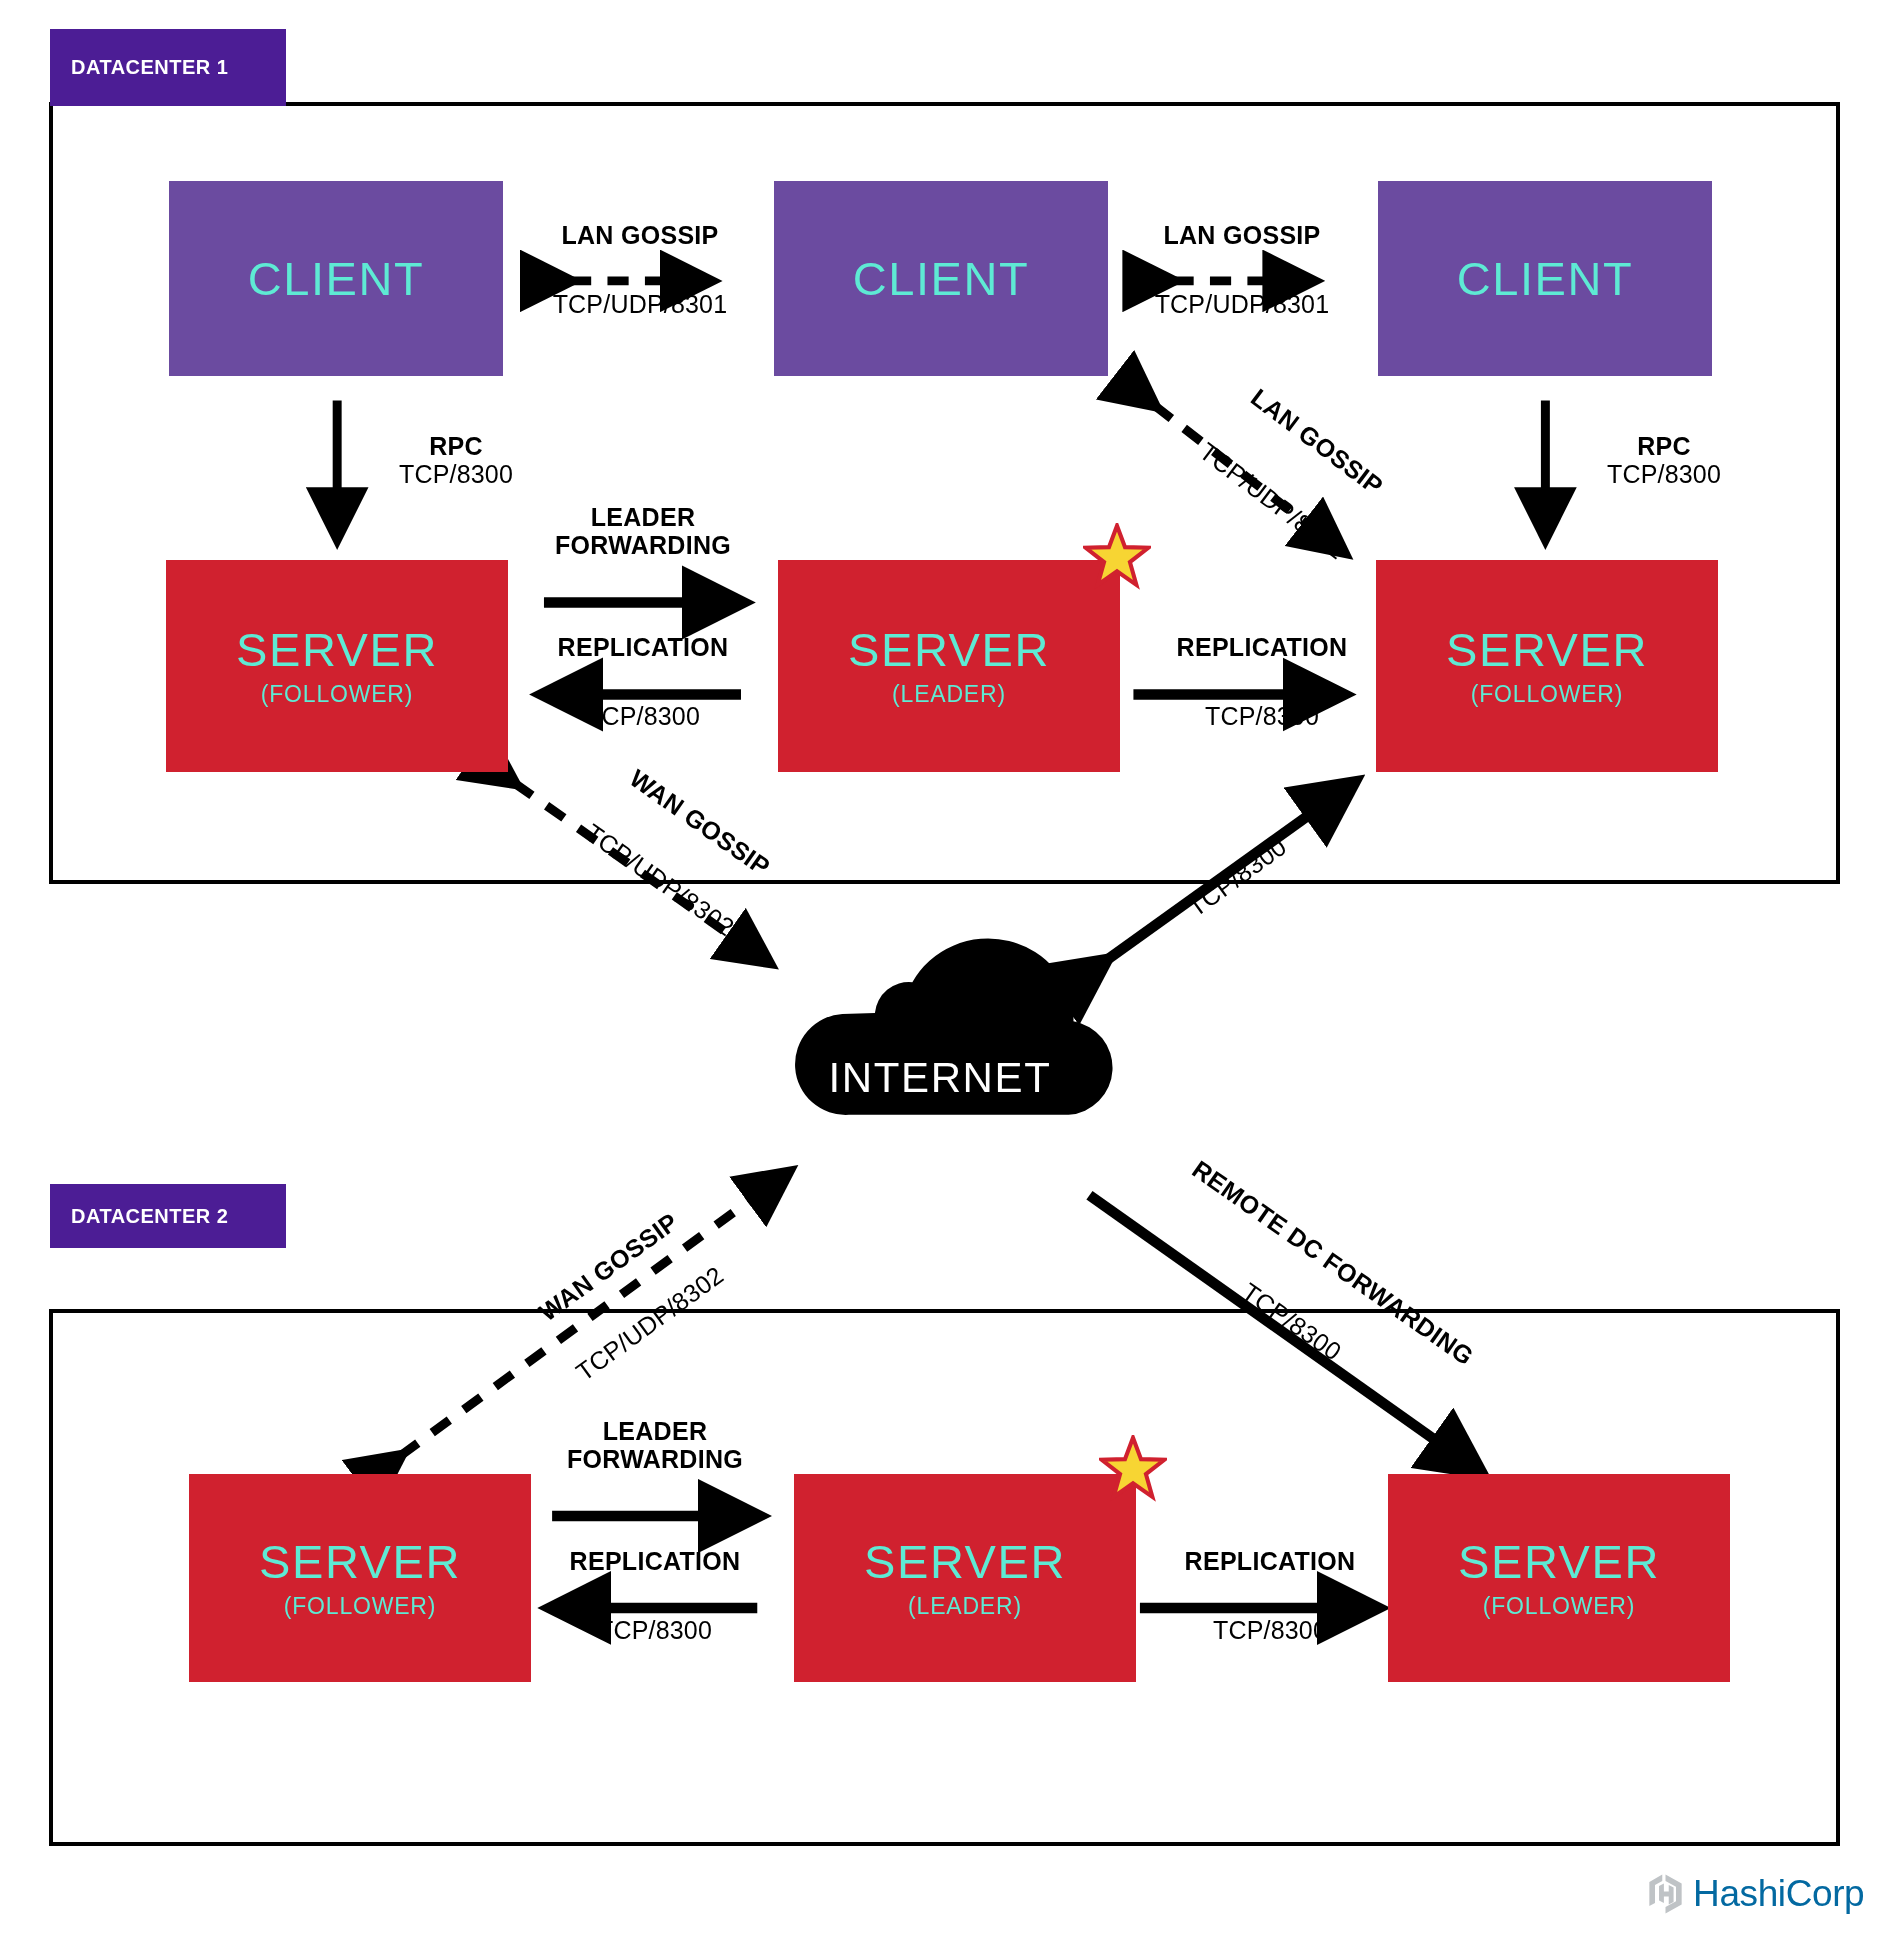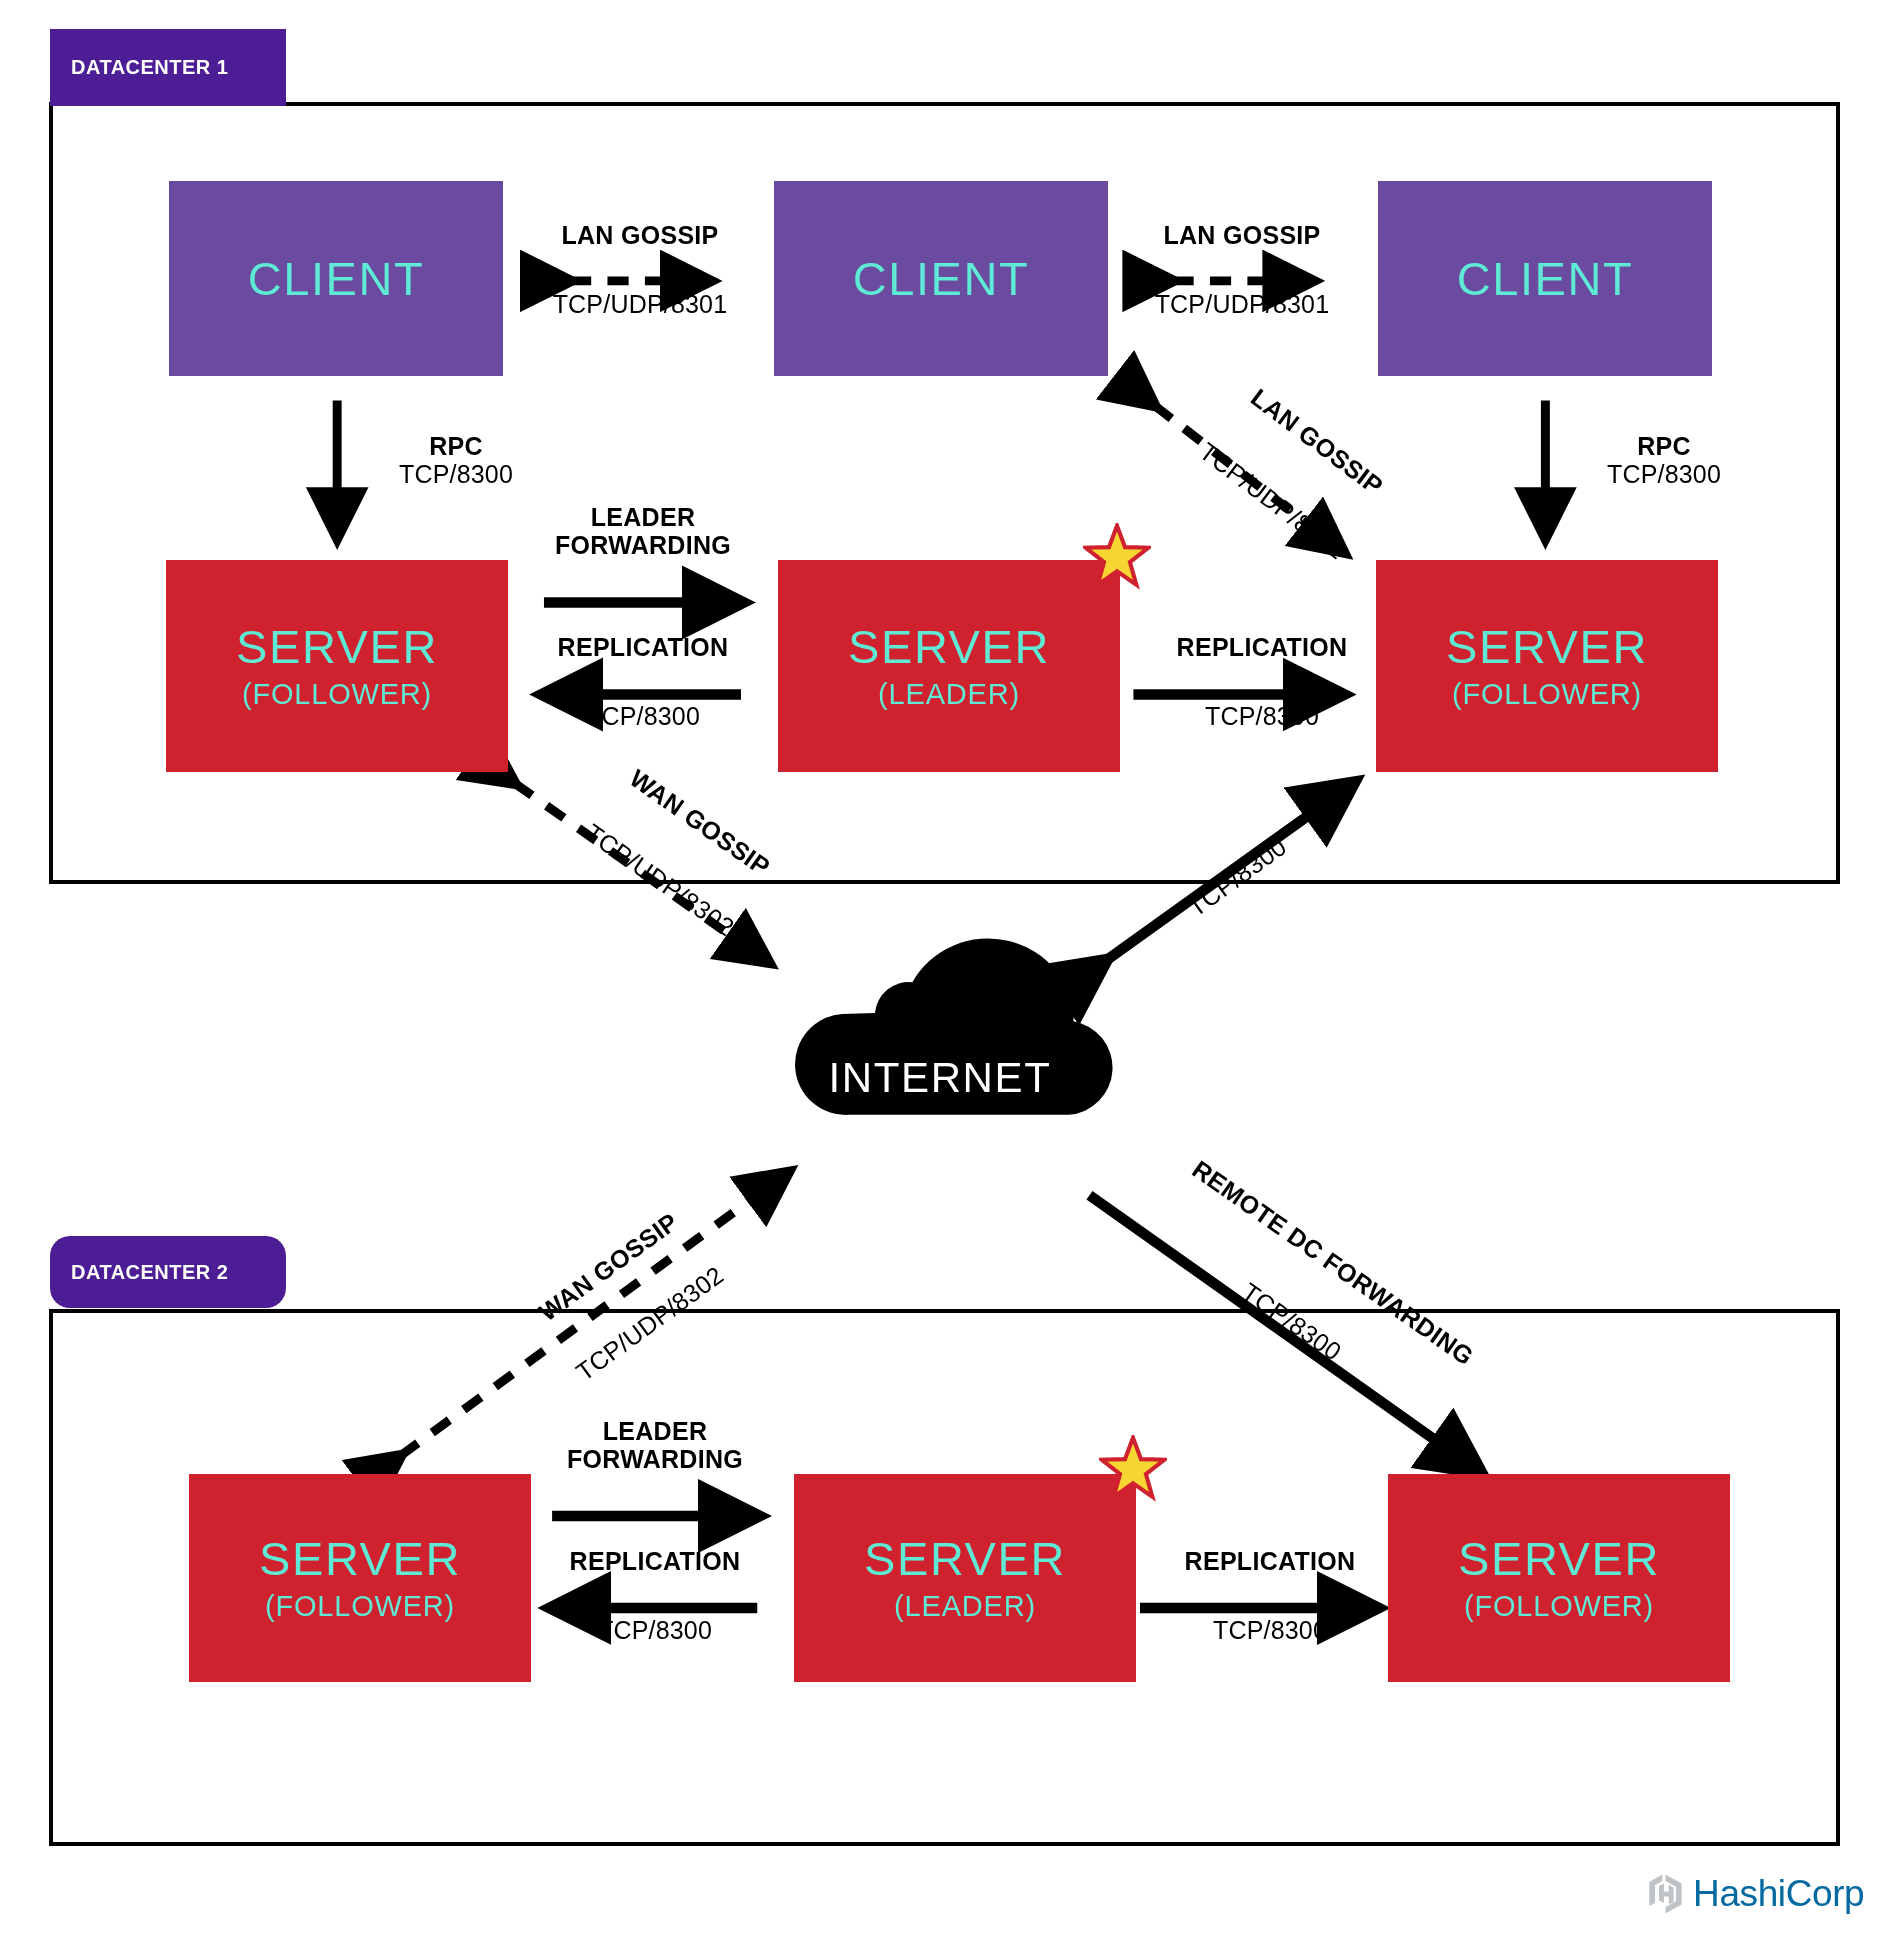--- a/index.html
+++ b/index.html
@@ -50,7 +50,7 @@
     line-height:1;
   }
   .node .sub{
-    font-size:29px;
+    font-size:23px;
     font-weight:400;
     letter-spacing:0.8px;
     margin-top:9.8px;

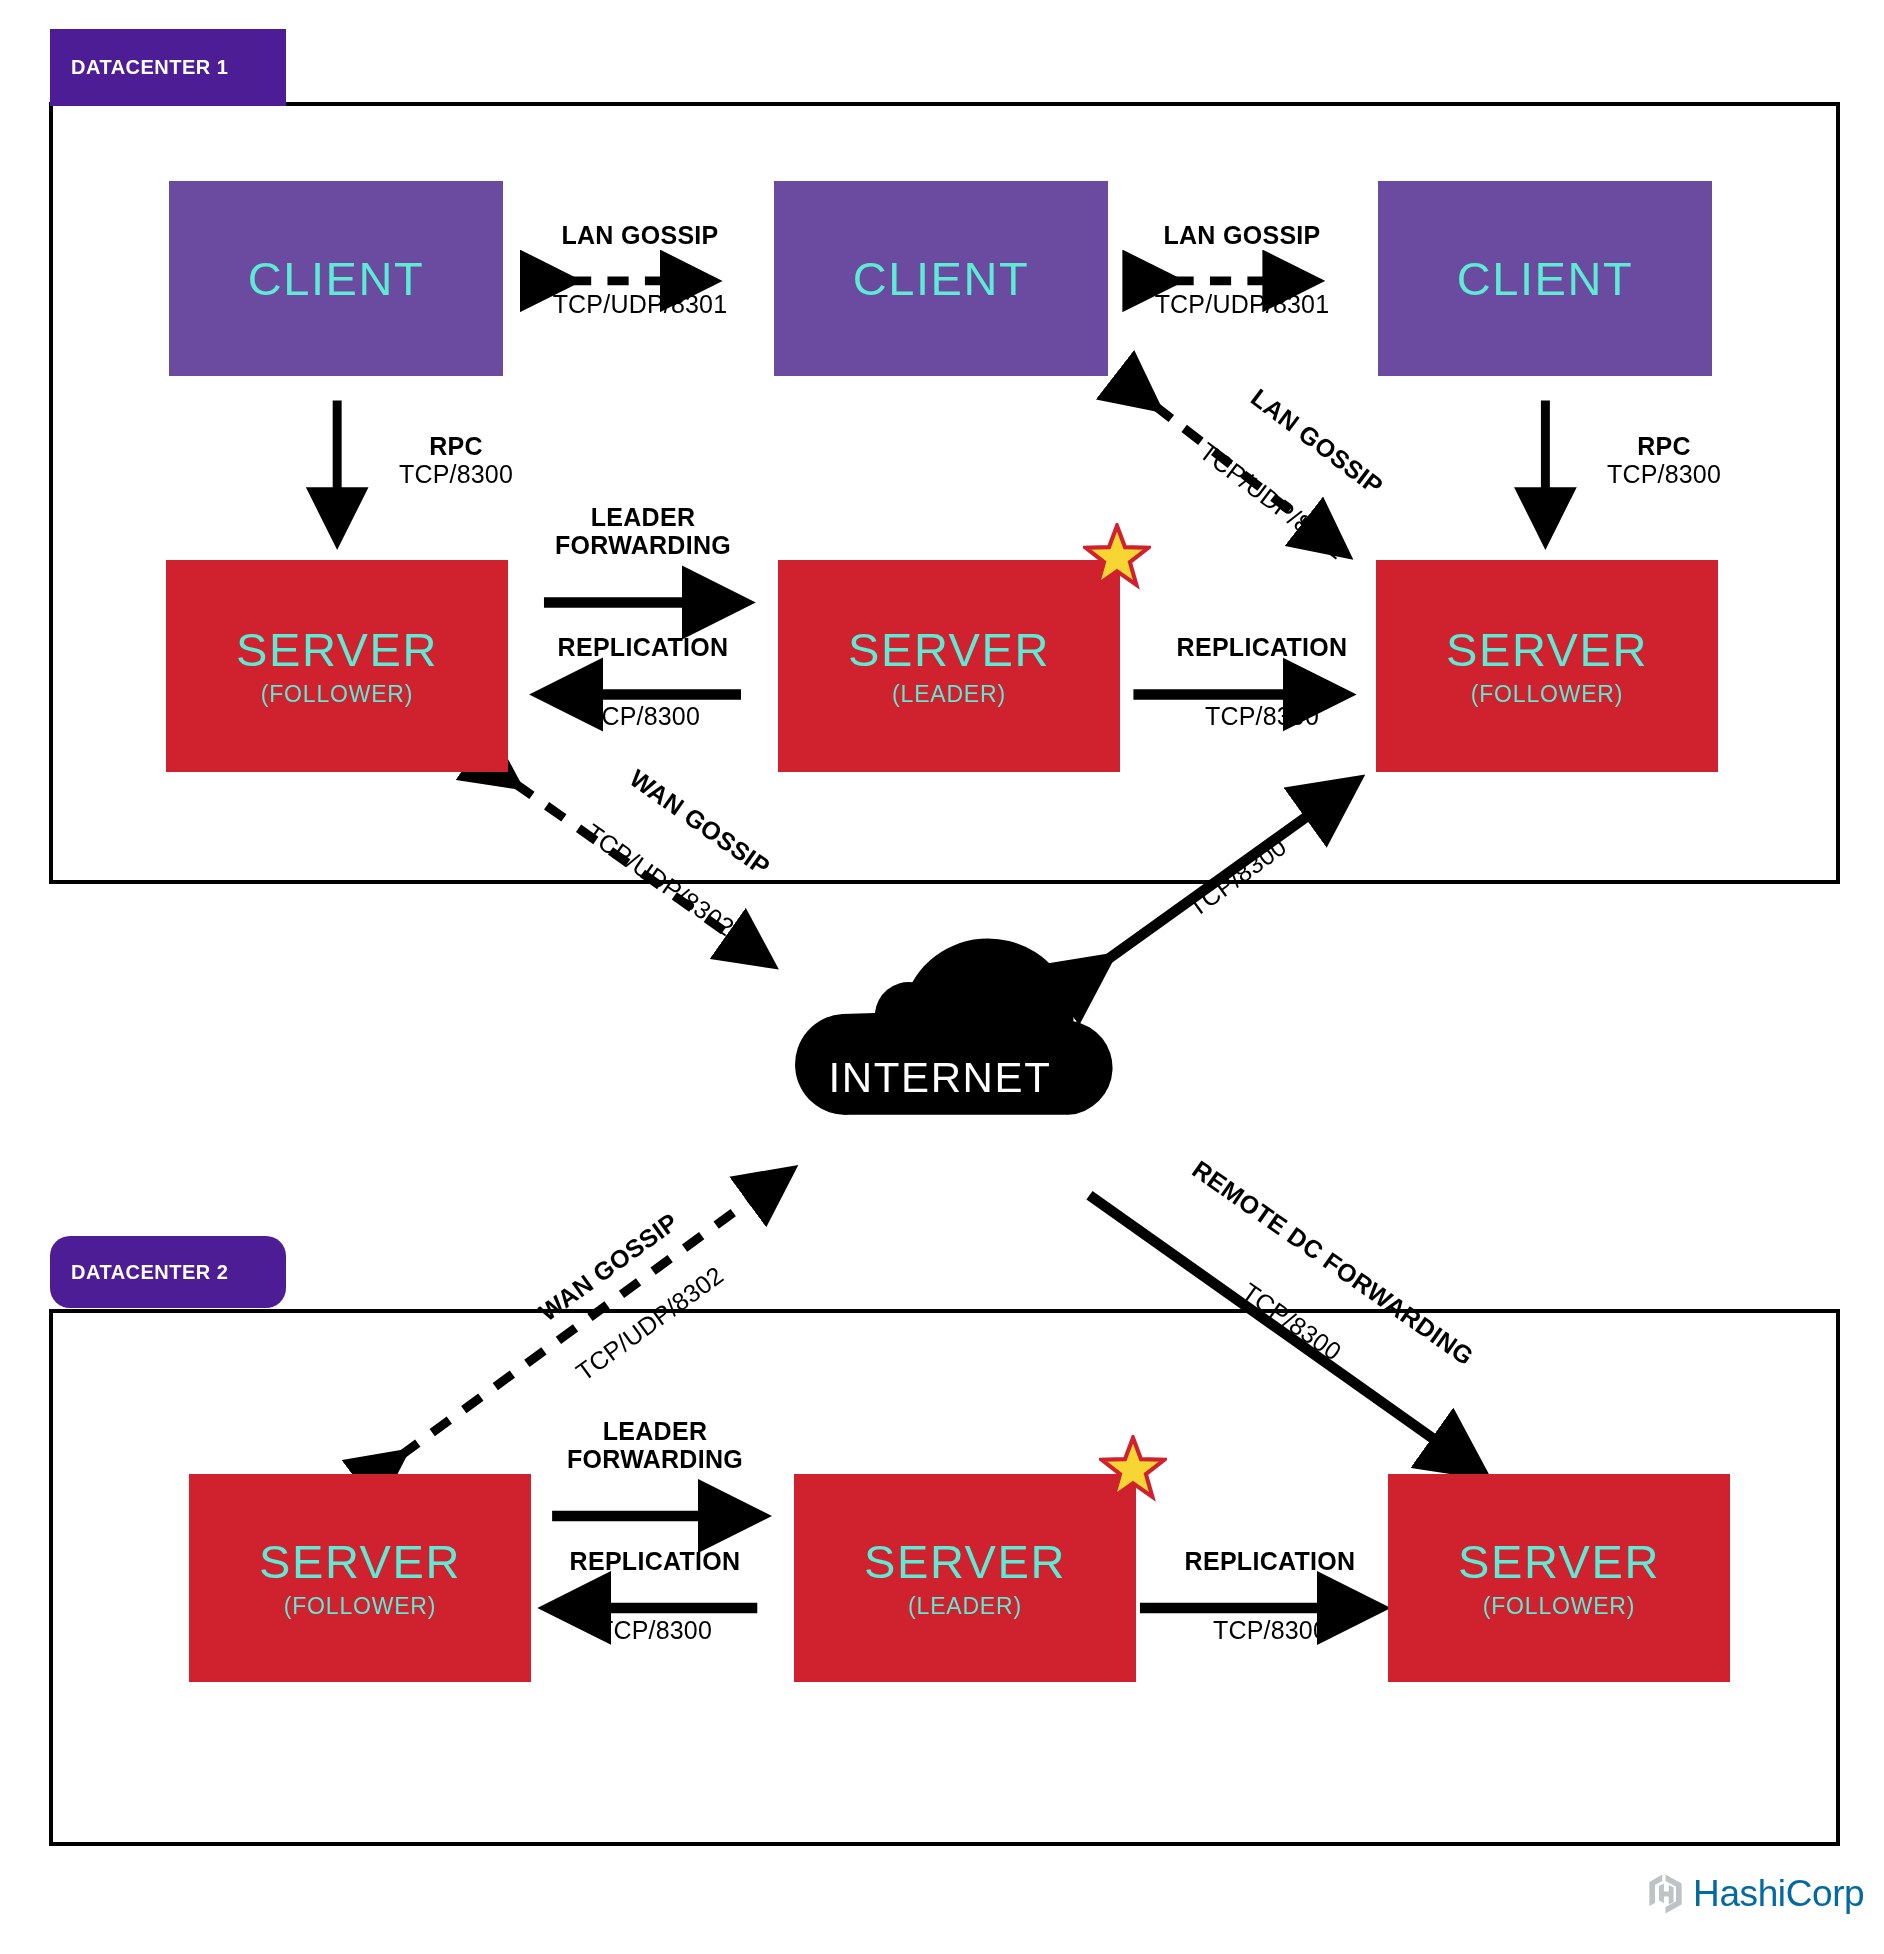--- a/index.html
+++ b/index.html
@@ -307,7 +307,7 @@
   </div>
 
   <div class="dc-frame" style="left:49px; top:1309px; width:1791px; height:537px;"></div>
-  <div class="dc-tab" style="left:50px; top:1236px; width:236px; height:72px;border-radius:20px;">
+  <div class="dc-tab" style="left:50px; top:1184px; width:236px; height:64px;">
     <span>DATACENTER 2</span>
   </div>
 

